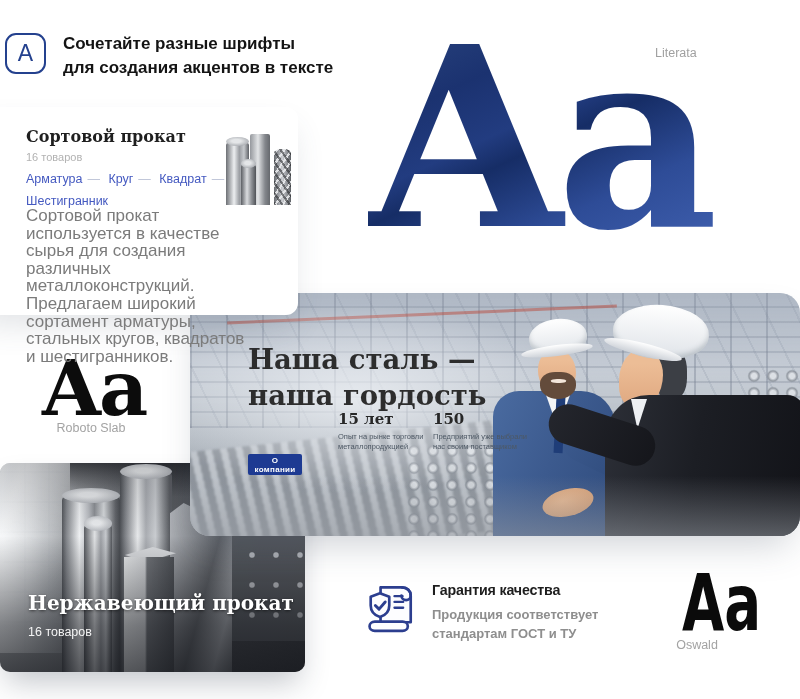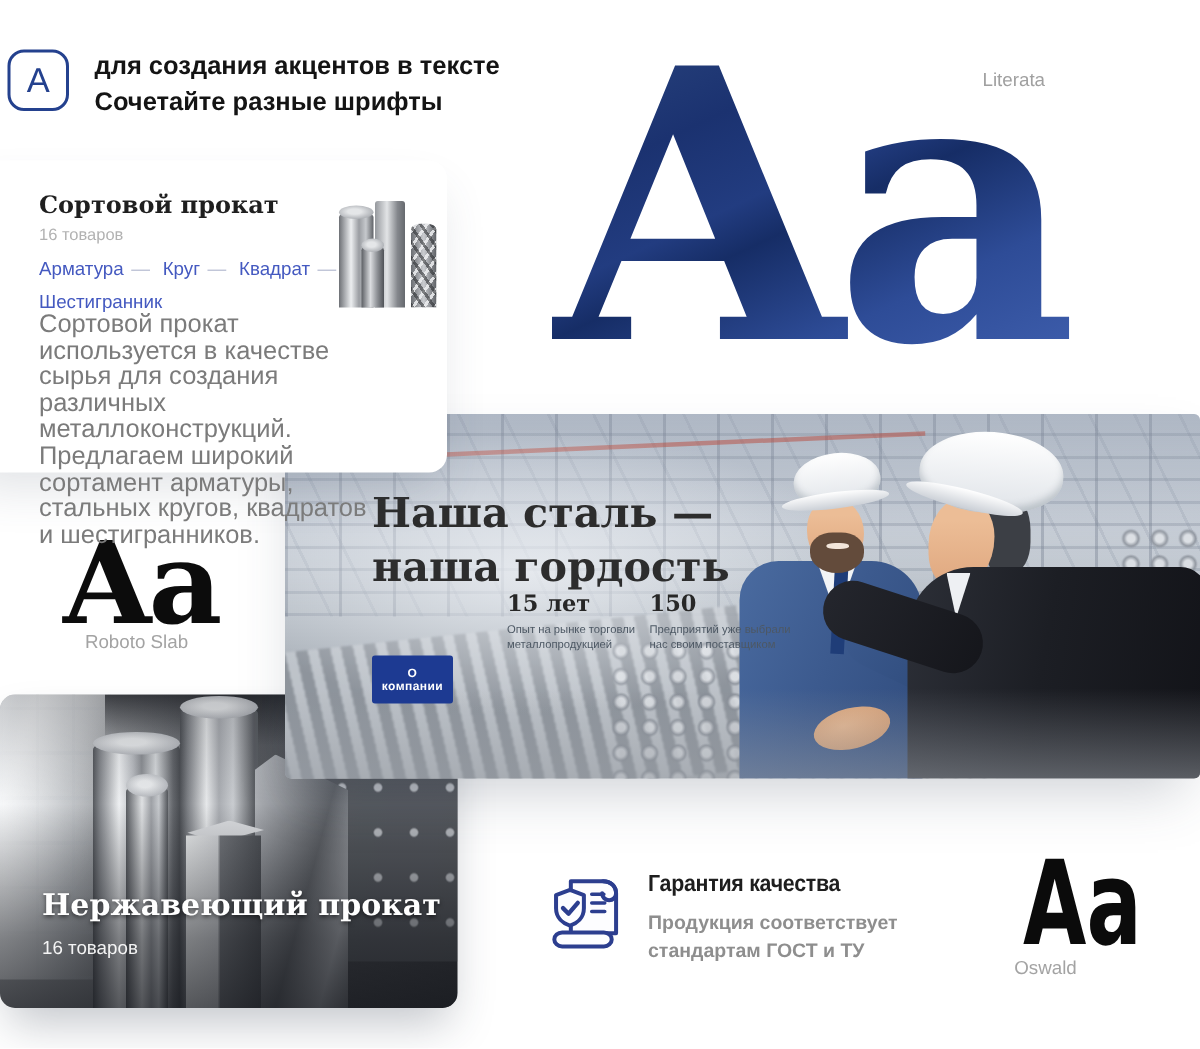--- a/index.html
+++ b/index.html
@@ -169,8 +169,8 @@
     <span>А</span>
   </div>
   <div class="abs hdr-title">
+    <div>Сочетайте разные шрифты</div>
     <div>для создания акцентов в тексте</div>
-    <div>Сочетайте разные шрифты</div>
   </div>
 
   <div class="abs literata-sample">Aa</div>

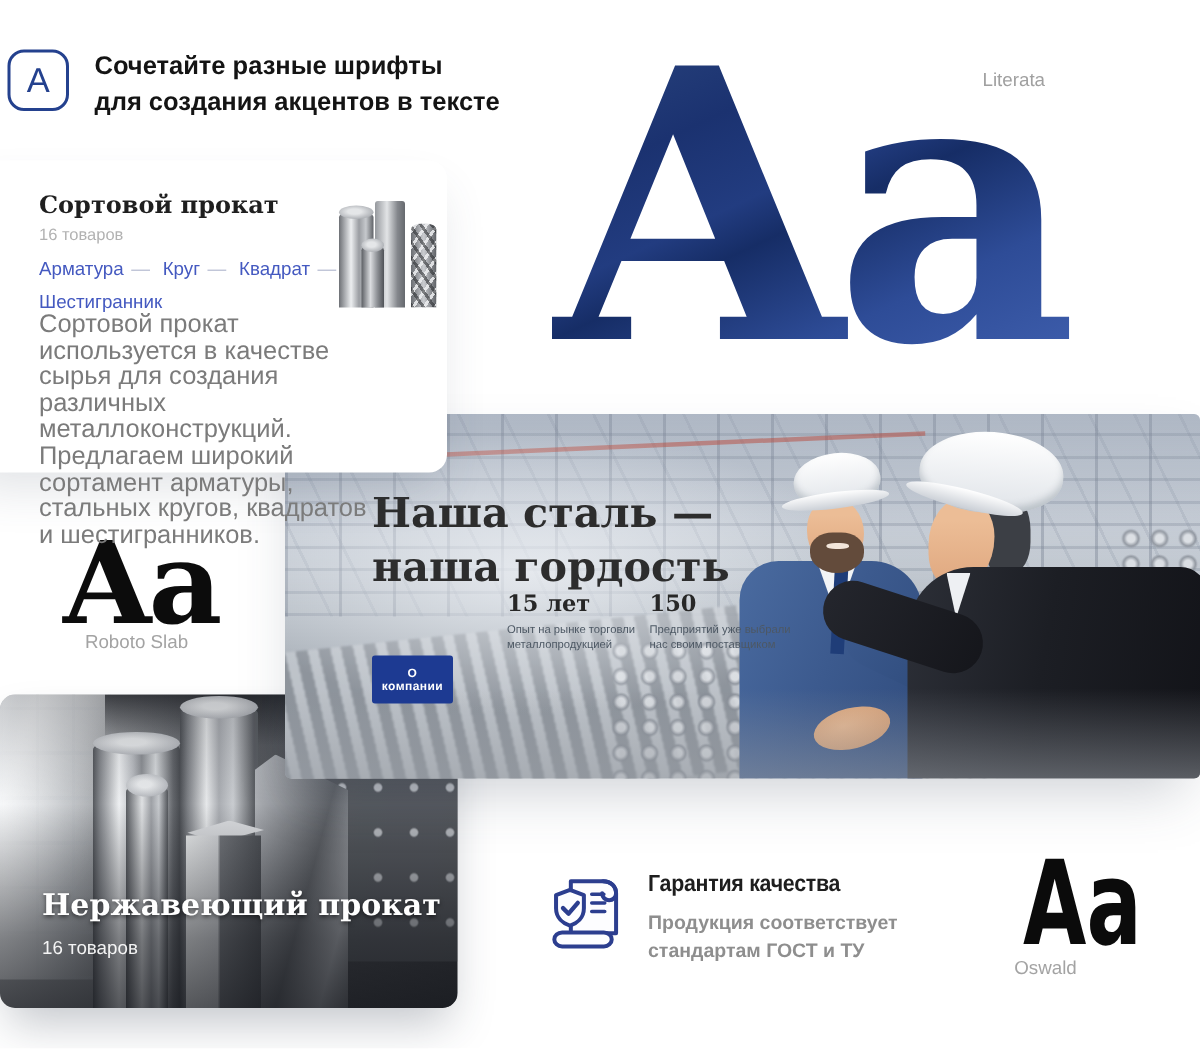--- a/index.html
+++ b/index.html
@@ -63,7 +63,7 @@
   .st-count{left:28px;top:162px;font-size:12.5px;color:rgba(255,255,255,.93);}
 
   
-  .hero{left:190px;top:276px;width:610px;height:243px;border-radius:4px;overflow:hidden;z-index:2;
+  .hero{left:190px;top:293px;width:610px;height:243px;border-radius:20px;overflow:hidden;z-index:2;
     background:linear-gradient(180deg,#bfc7d2 0%,#ccd2da 32%,#b7bec6 55%,#a2a9b1 78%,#b0b5bb 100%);
     box-shadow:0 18px 36px -10px rgba(60,70,90,.25);}
   .h-ceiling{left:0;top:0;width:100%;height:135px;filter:blur(.4px);

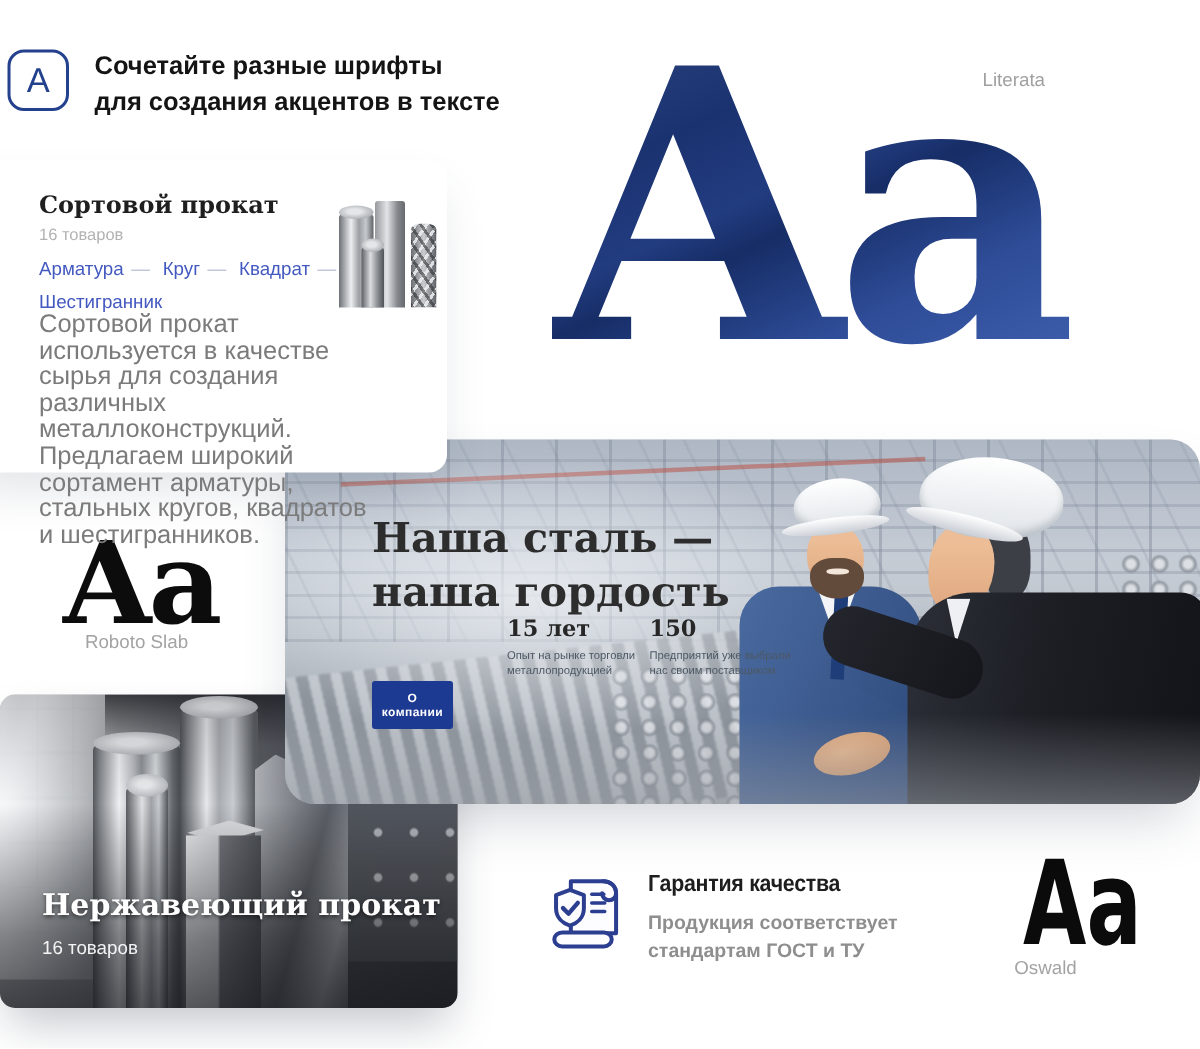--- a/index.html
+++ b/index.html
@@ -126,7 +126,7 @@
   .hs1{left:58px;top:117px;} .hs1 .l{width:68px;}
   .hs2{left:148px;top:117px;} .hs2 .l{width:92px;}
   .hs3{left:243px;top:117px;} .hs3 .l{width:100px;}
-  .h-btn{left:58px;top:161px;width:54px;height:32px;background:#1d3a92;border:none;border-radius:2px;
+  .h-btn{left:58px;top:161px;width:54px;height:21px;background:#1d3a92;border:none;border-radius:2px;
     color:#fff;font-size:8px;font-weight:700;letter-spacing:.3px;z-index:5;cursor:pointer;
     font-family:"Liberation Sans",sans-serif;}
 

